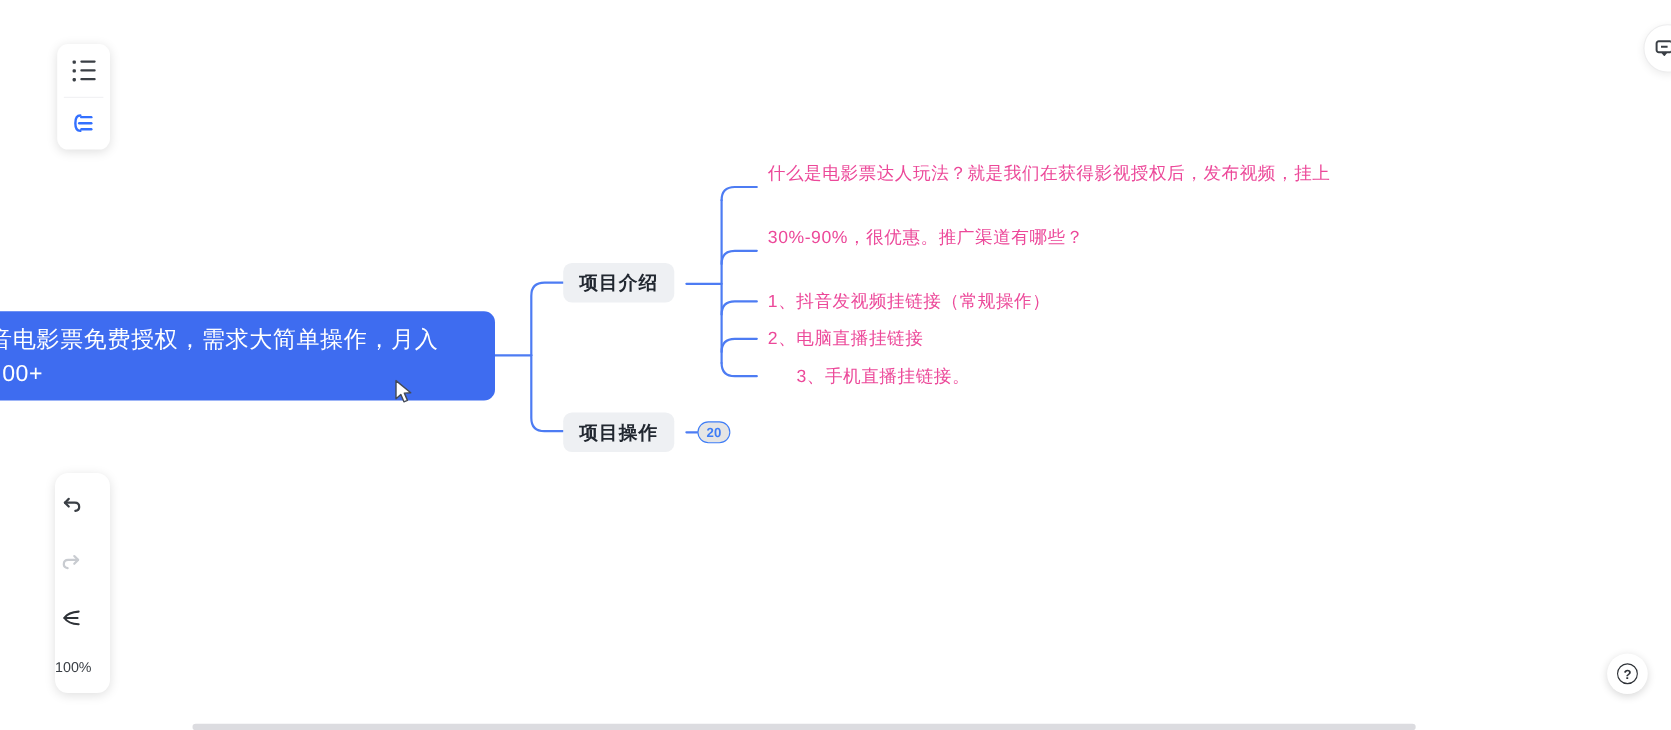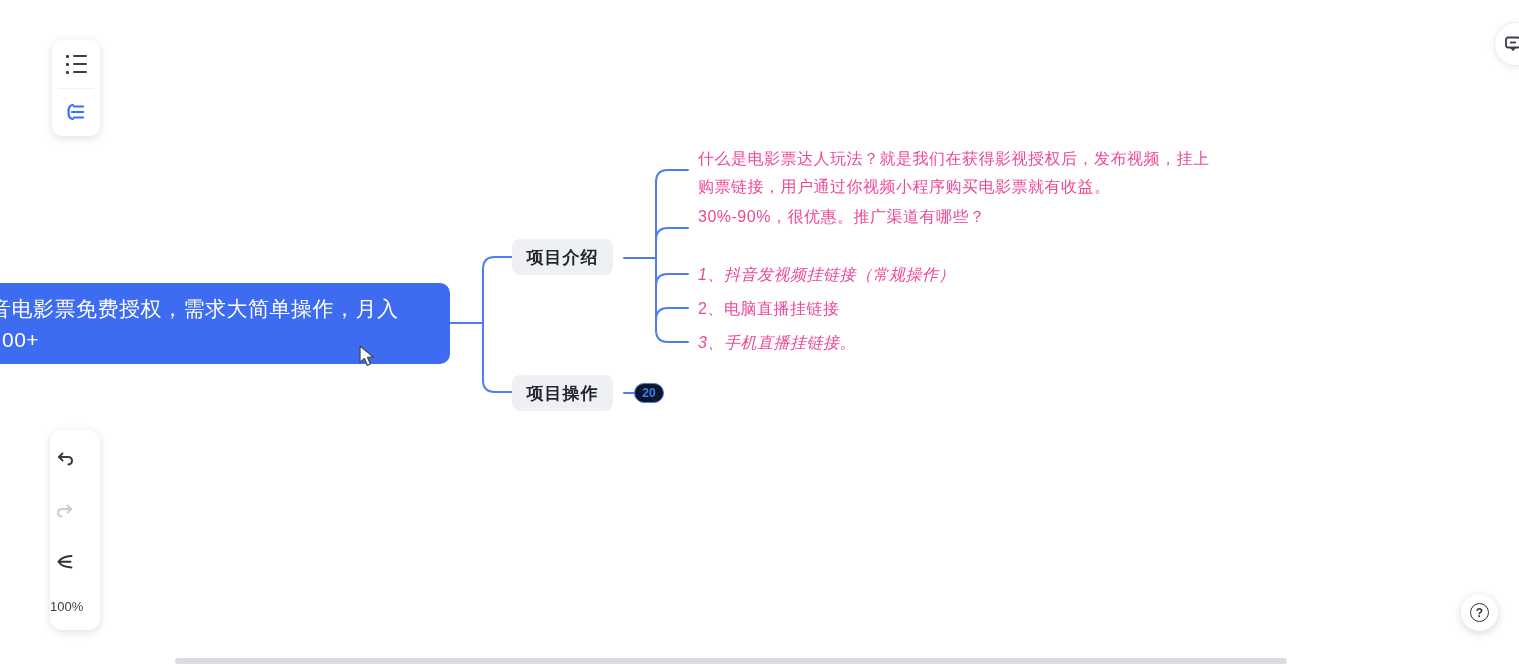--- a/index.html
+++ b/index.html
@@ -122,7 +122,6 @@
 
 <div class="topic-text" style="left:698px; top:145px;">
   <div>什么是电影票达人玩法？就是我们在获得影视授权后，发布视频，挂上</div>
-  <div>购票链接，用户通过你视频小程序购买电影票就有收益。</div>
 </div>
 <div class="topic-text" style="left:698px; top:203px;">
   <div>30%-90%，很优惠。推广渠道有哪些？</div>

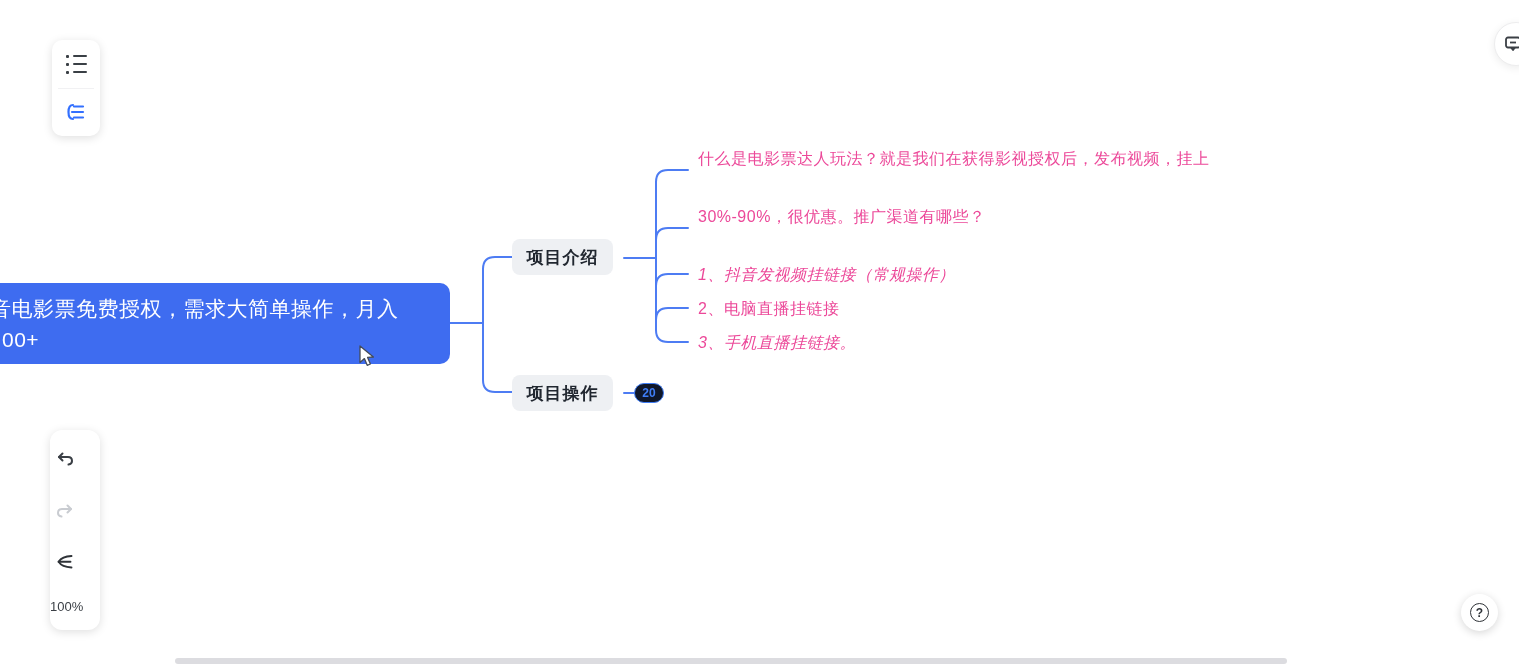--- a/index.html
+++ b/index.html
@@ -126,7 +126,7 @@
 <div class="topic-text" style="left:698px; top:203px;">
   <div>30%-90%，很优惠。推广渠道有哪些？</div>
 </div>
-<div class="topic-text topic-single" style="left:698px; top:264px;font-style:italic;">
+<div class="topic-text topic-single" style="left:698px; top:264px;">
   <div>1、抖音发视频挂链接（常规操作）</div>
 </div>
 <div class="topic-text topic-single" style="left:698px; top:298px;">

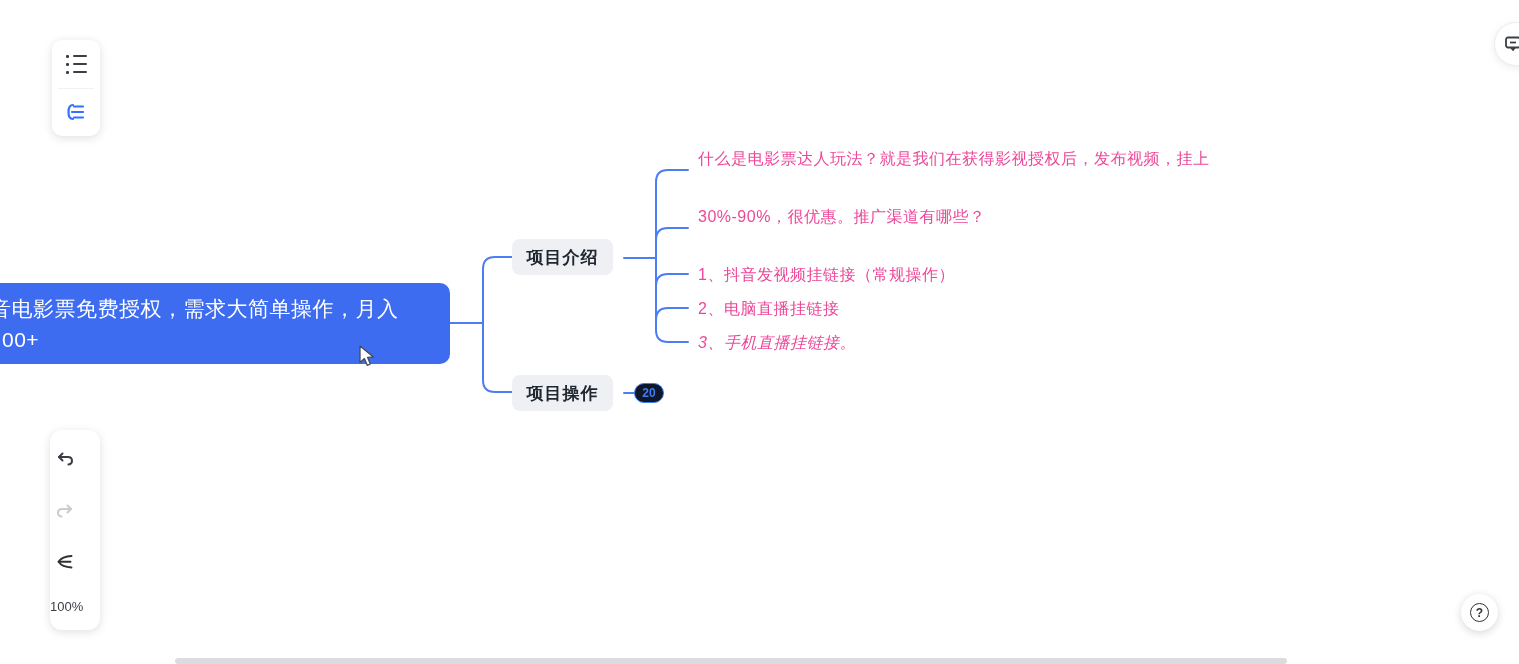--- a/index.html
+++ b/index.html
@@ -132,7 +132,7 @@
 <div class="topic-text topic-single" style="left:698px; top:298px;">
   <div>2、电脑直播挂链接</div>
 </div>
-<div class="topic-text topic-single" style="left:698px; top:332px;font-style:italic;">
+<div class="topic-text topic-single" style="left:724px; top:332px;">
   <div>3、手机直播挂链接。</div>
 </div>
 

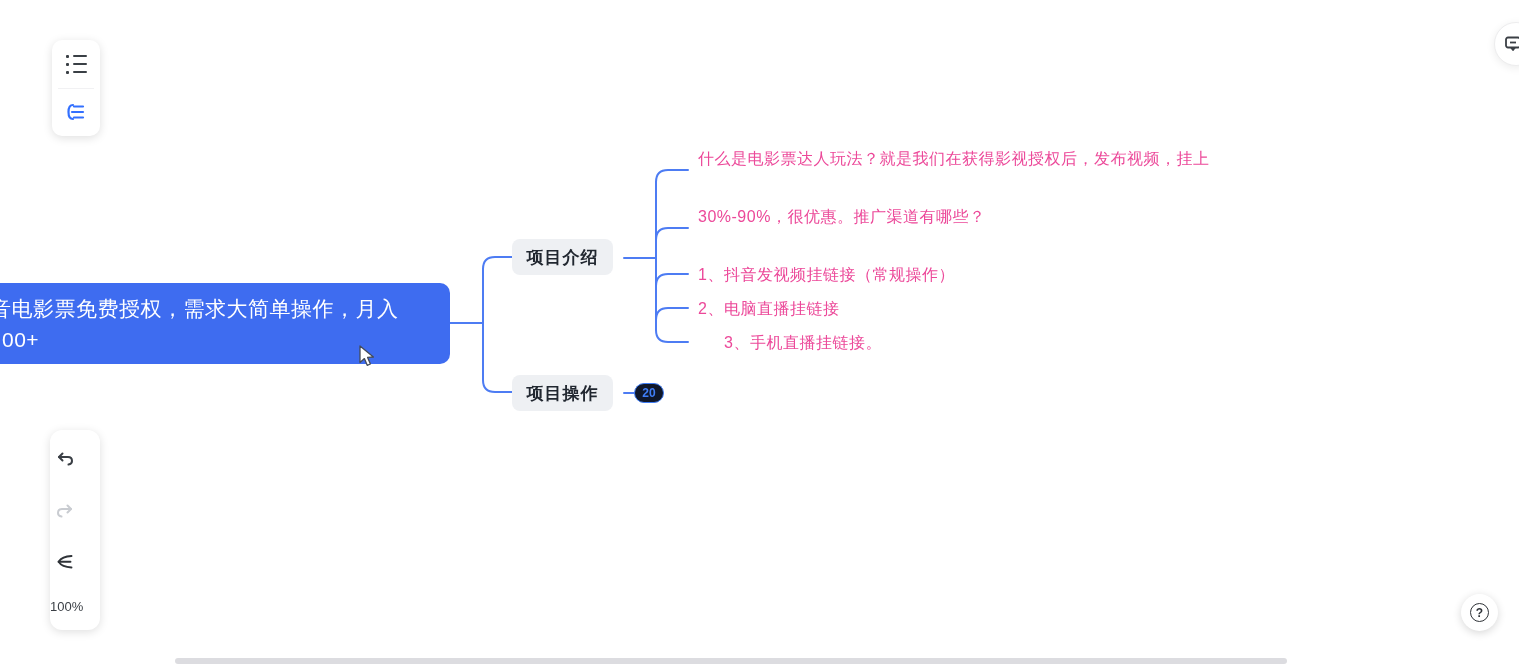--- a/index.html
+++ b/index.html
@@ -30,7 +30,7 @@
   .branch-ops   { left:512px; top:375px; }
   .count-badge {
     position:absolute; left:634px; top:383px; width:30px; height:20px;
-    background:#0f172a; border:1.6px solid #3f7df6; border-radius:10px;
+    background:#e5e5e5; border:1.6px solid #3f7df6; border-radius:10px;
     color:#3f7df6; font-size:12px; font-weight:bold;
     display:flex; align-items:center; justify-content:center;
   }

